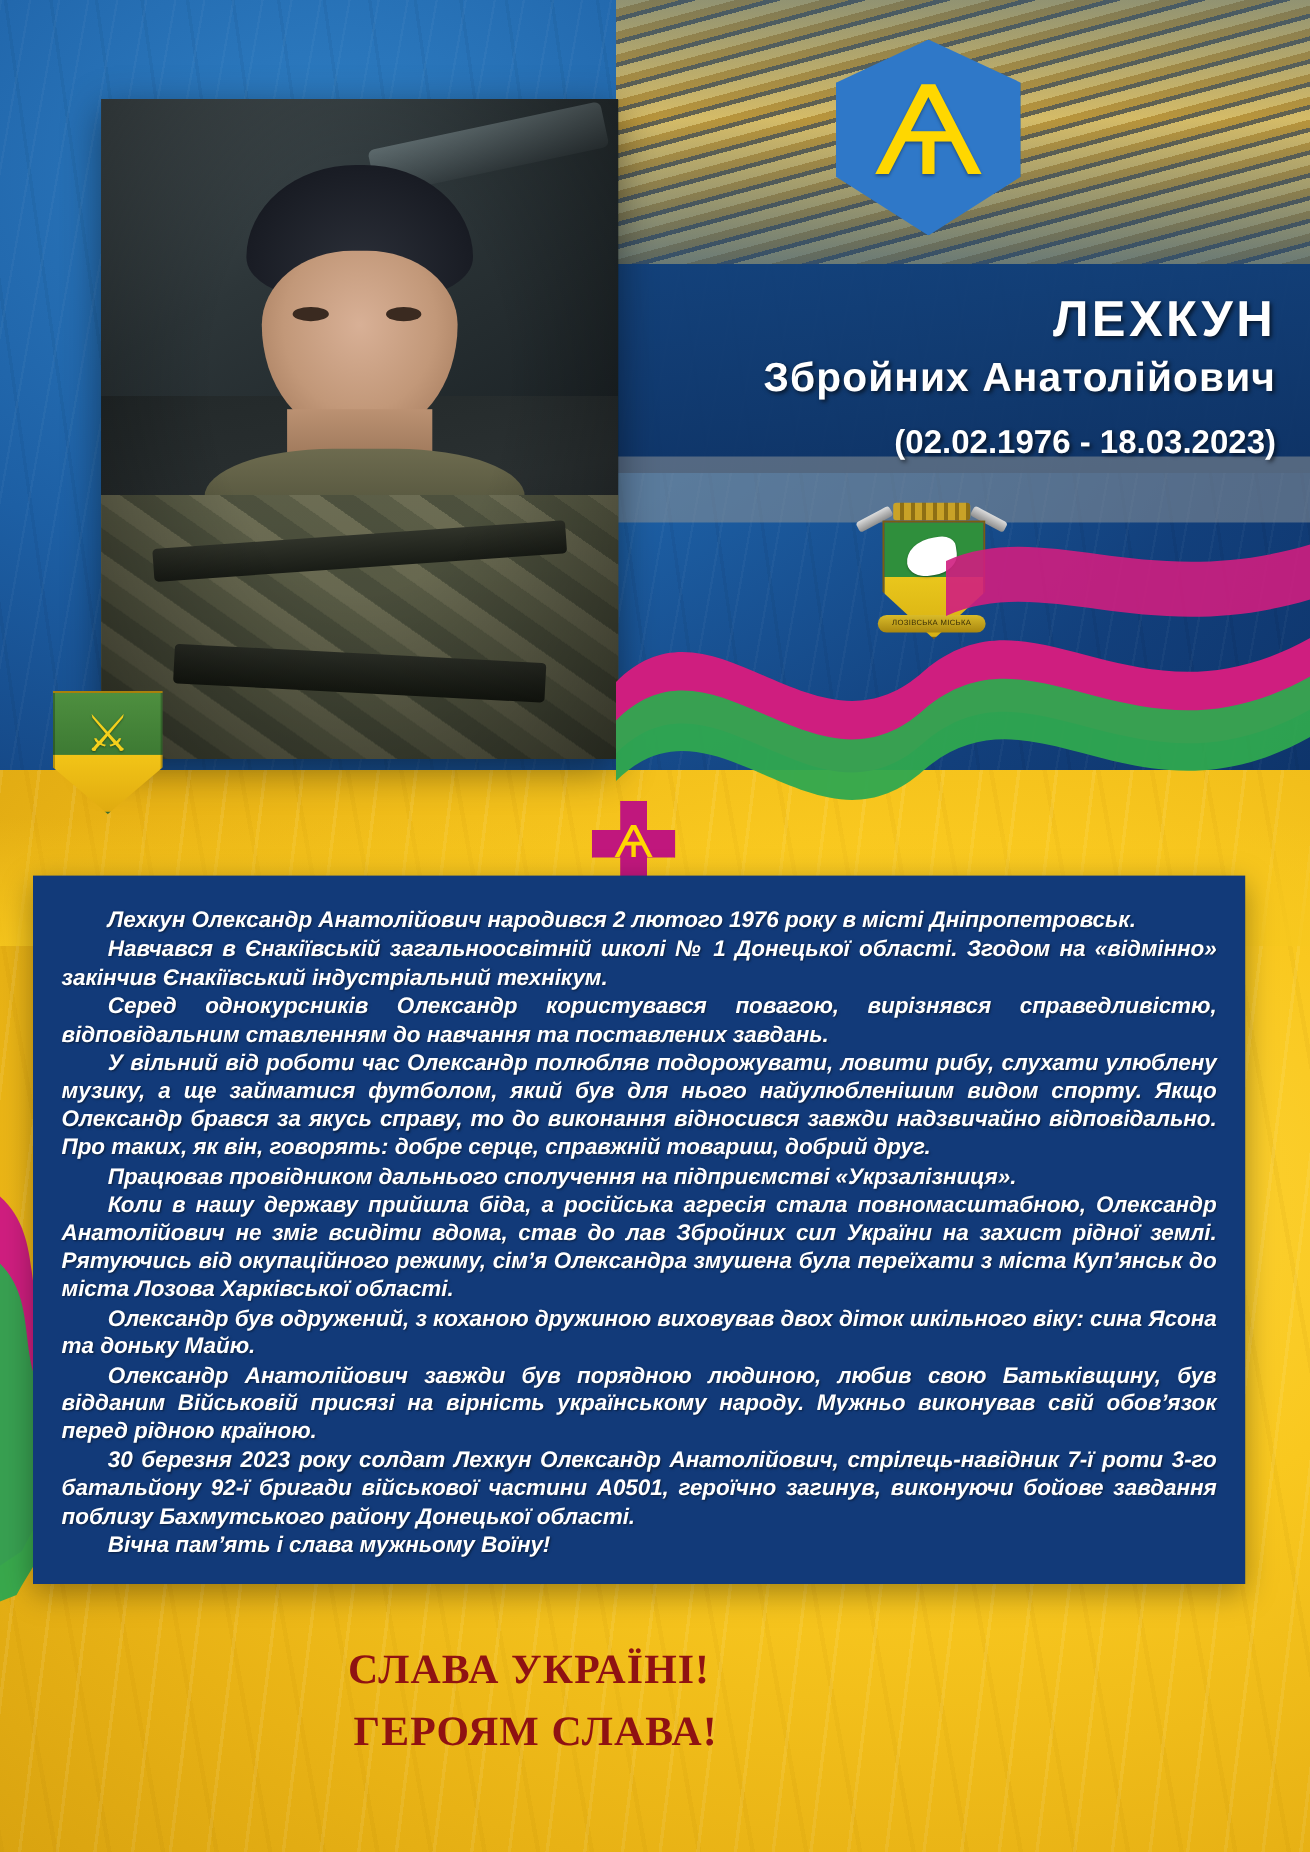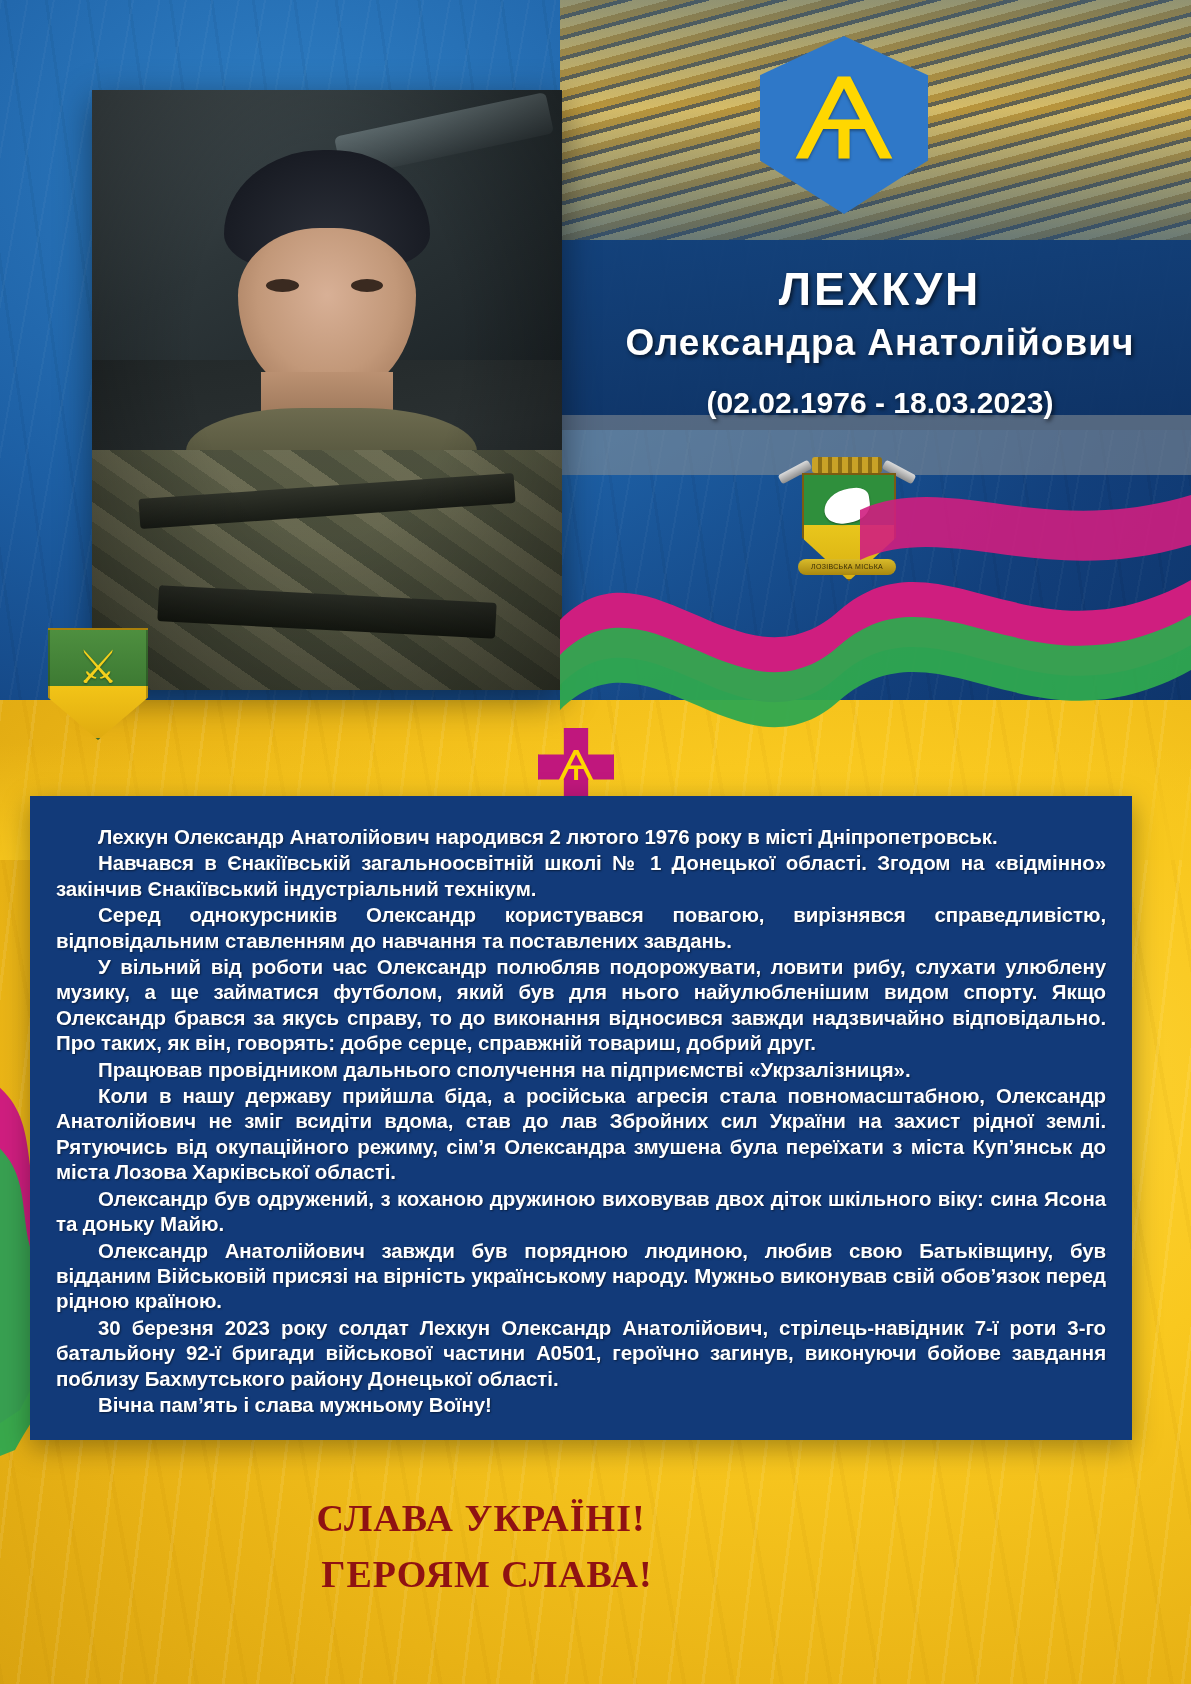--- a/index.html
+++ b/index.html
@@ -211,7 +211,7 @@
     position: absolute;
     left: 600px; top: 262px;
     width: 560px;
-    text-align: center;
+    text-align: right;
     color: #ffffff;
     text-shadow: 2px 2px 4px rgba(0,0,0,0.65);
   }

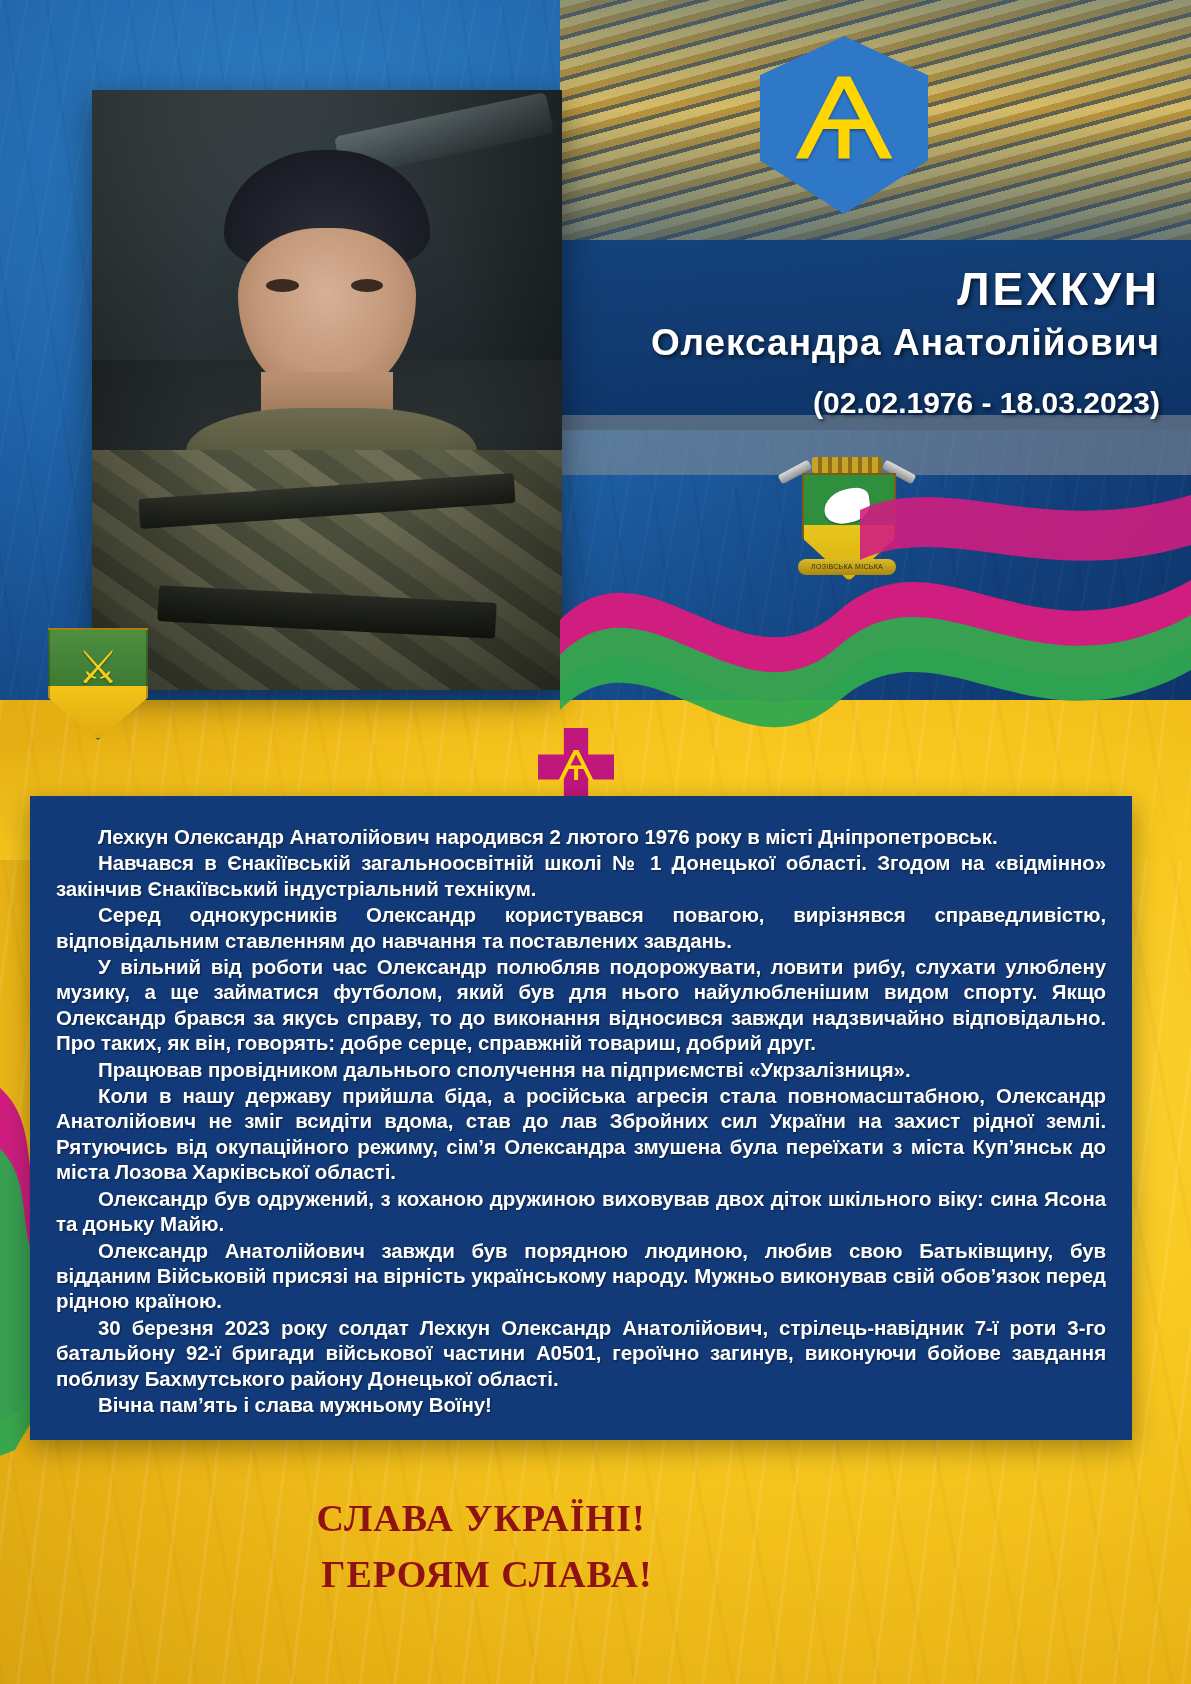--- a/index.html
+++ b/index.html
@@ -397,7 +397,7 @@
 
   <div class="name-block">
     <div class="surname">ЛЕХКУН</div>
-    <div class="givenname">Олександра Анатолійович</div>
+    <div class="givenname">Збройних Анатолійович</div>
     <div class="lifespan">(02.02.1976 - 18.03.2023)</div>
   </div>
 

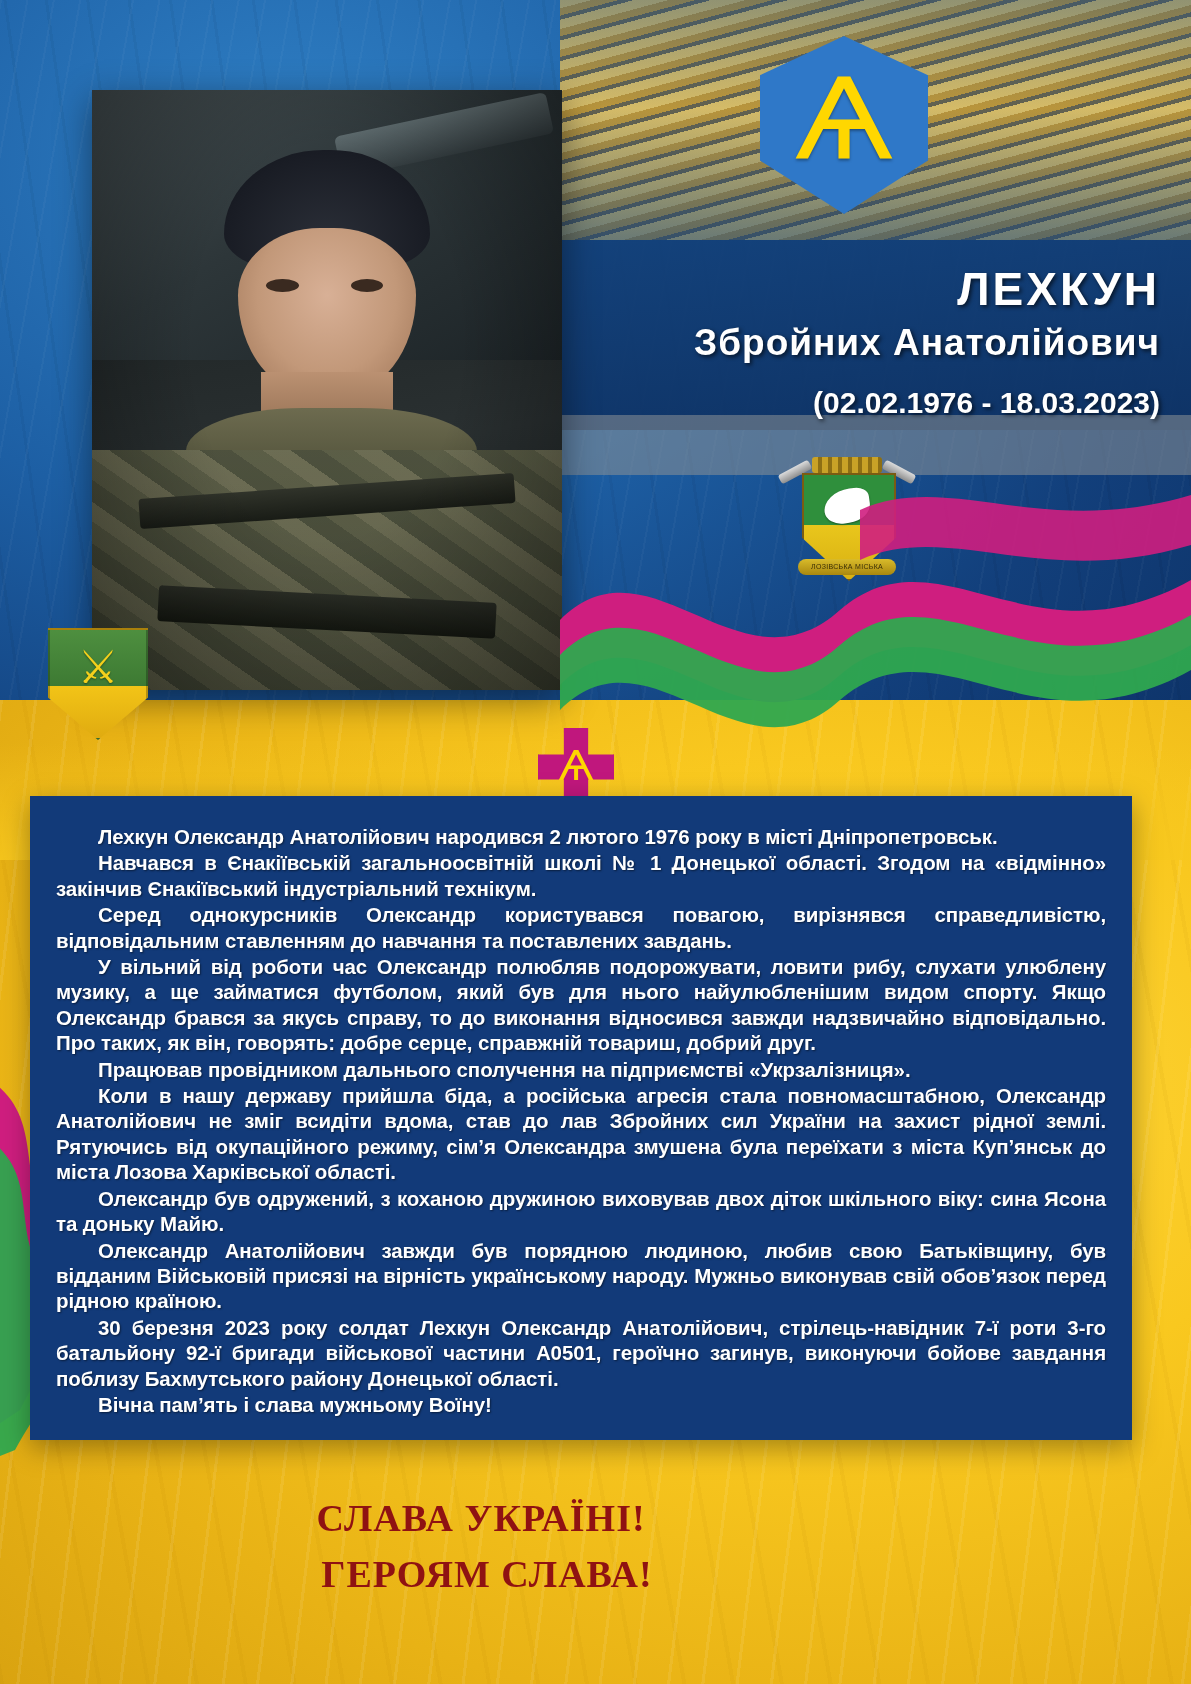--- a/index.html
+++ b/index.html
@@ -338,6 +338,7 @@
     letter-spacing: -0.1px;
     margin: 0 0 1px 0;
     text-shadow: 1px 1px 2px rgba(0,0,0,0.5);
+    font-style: italic;
   }
 
   

